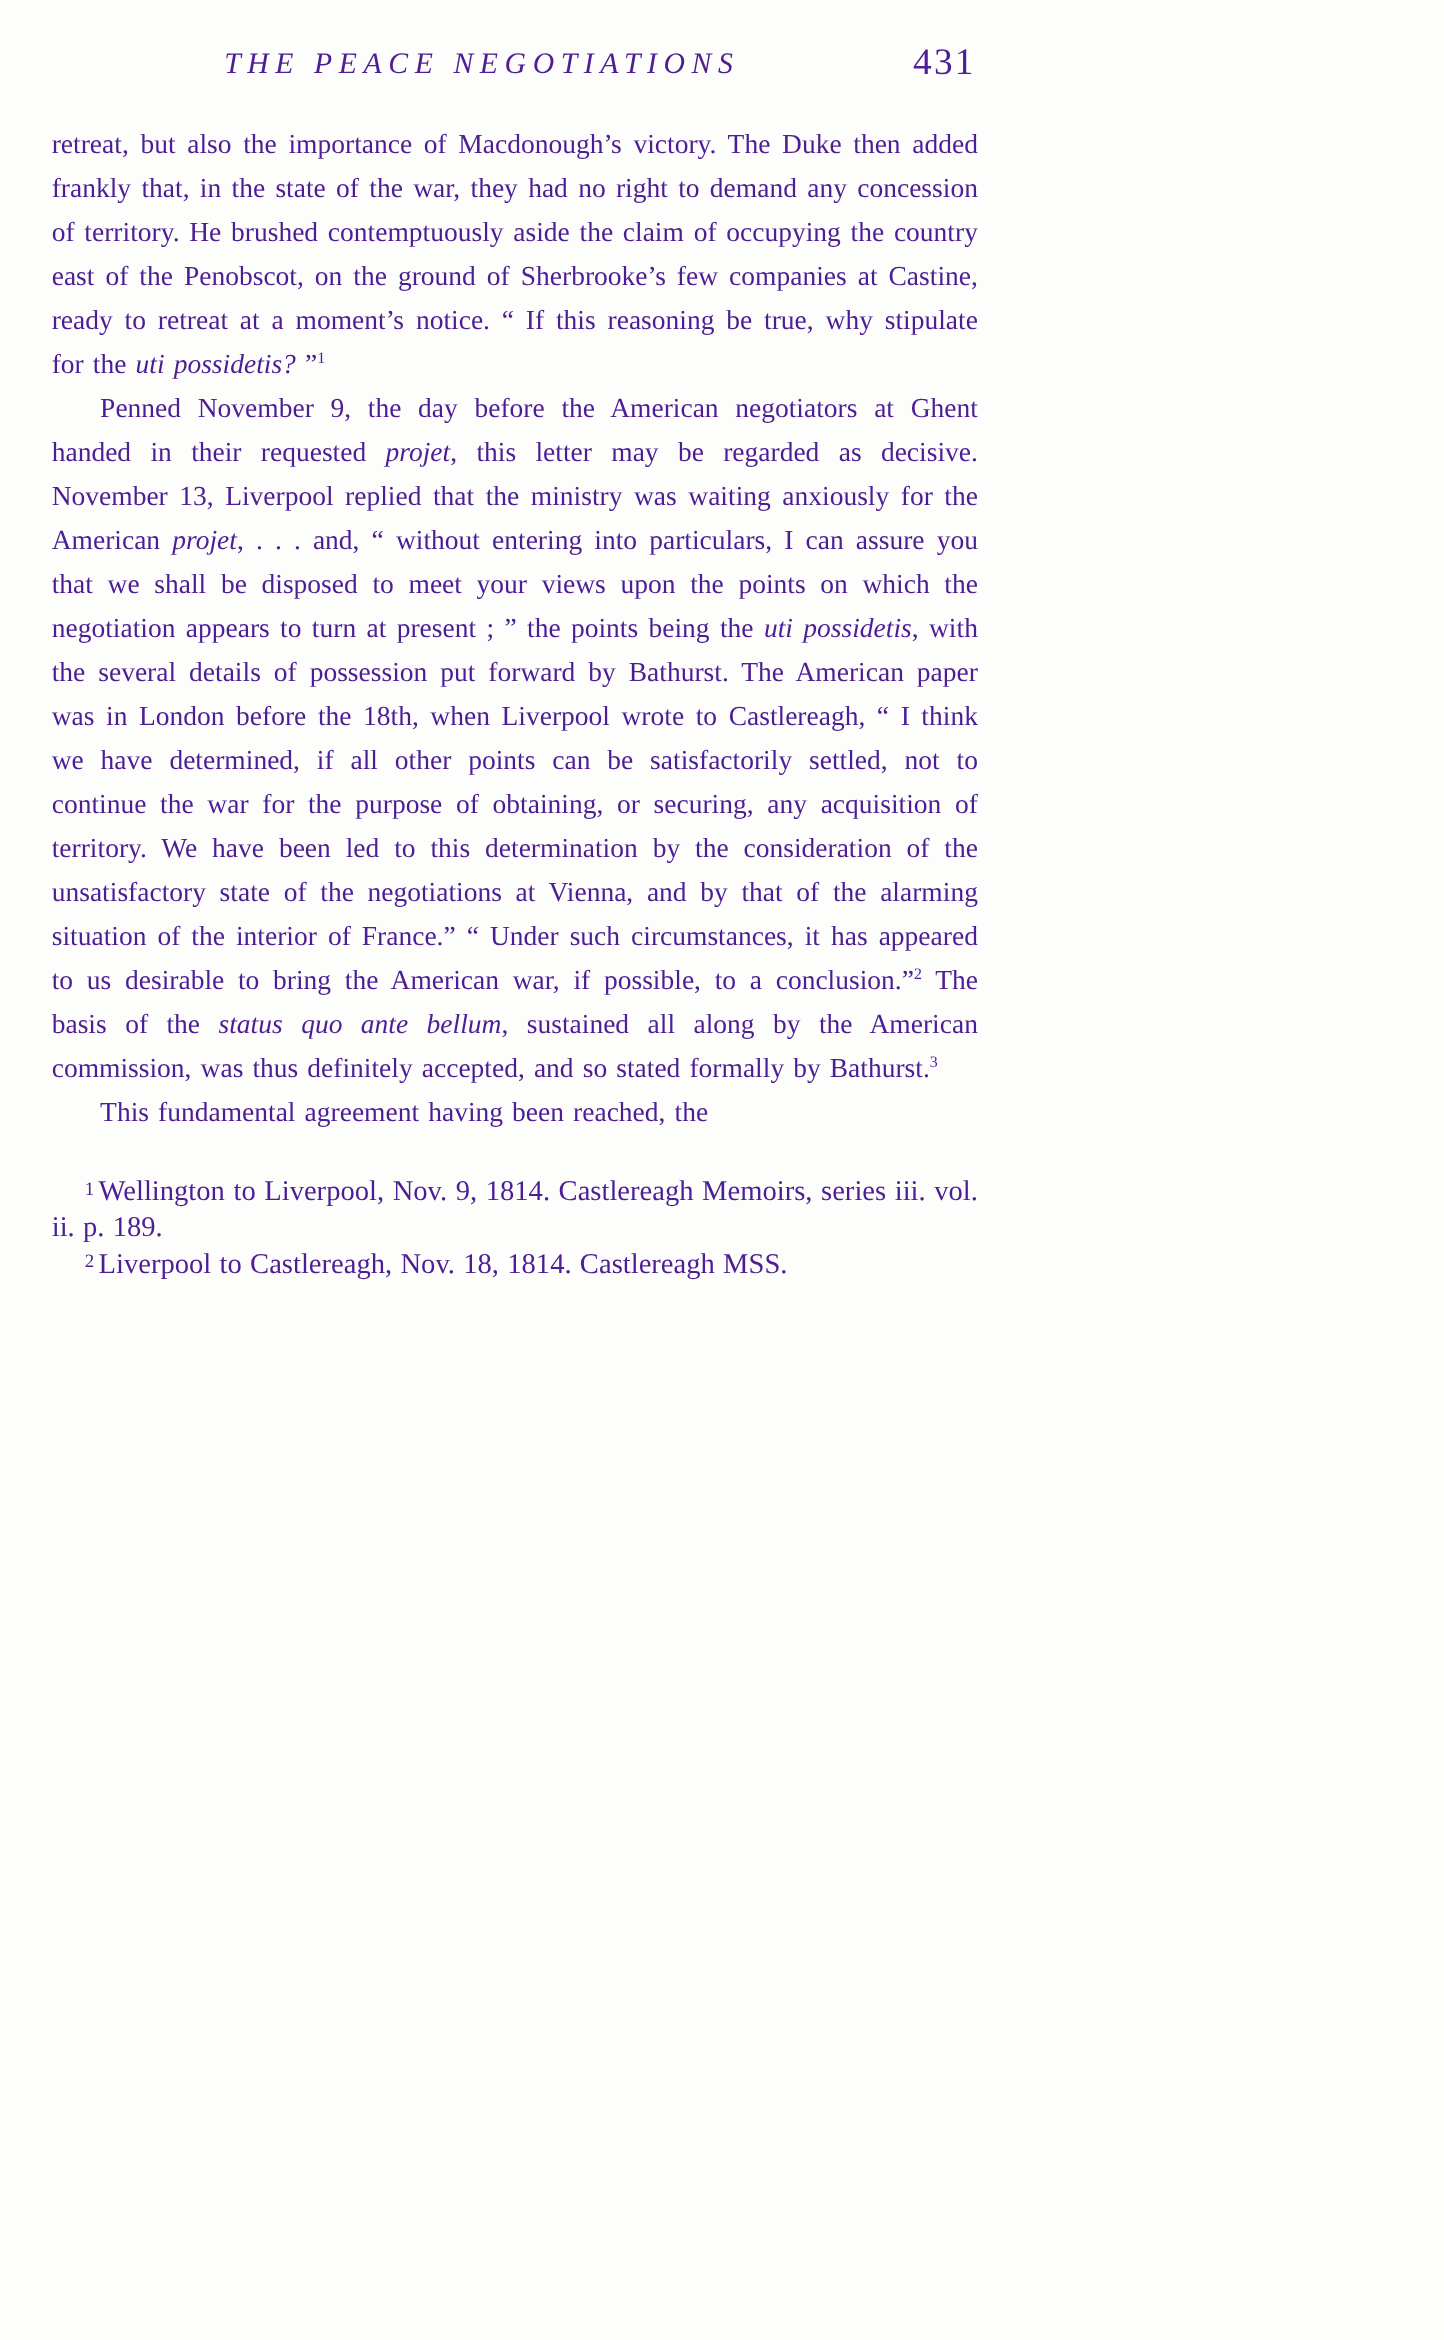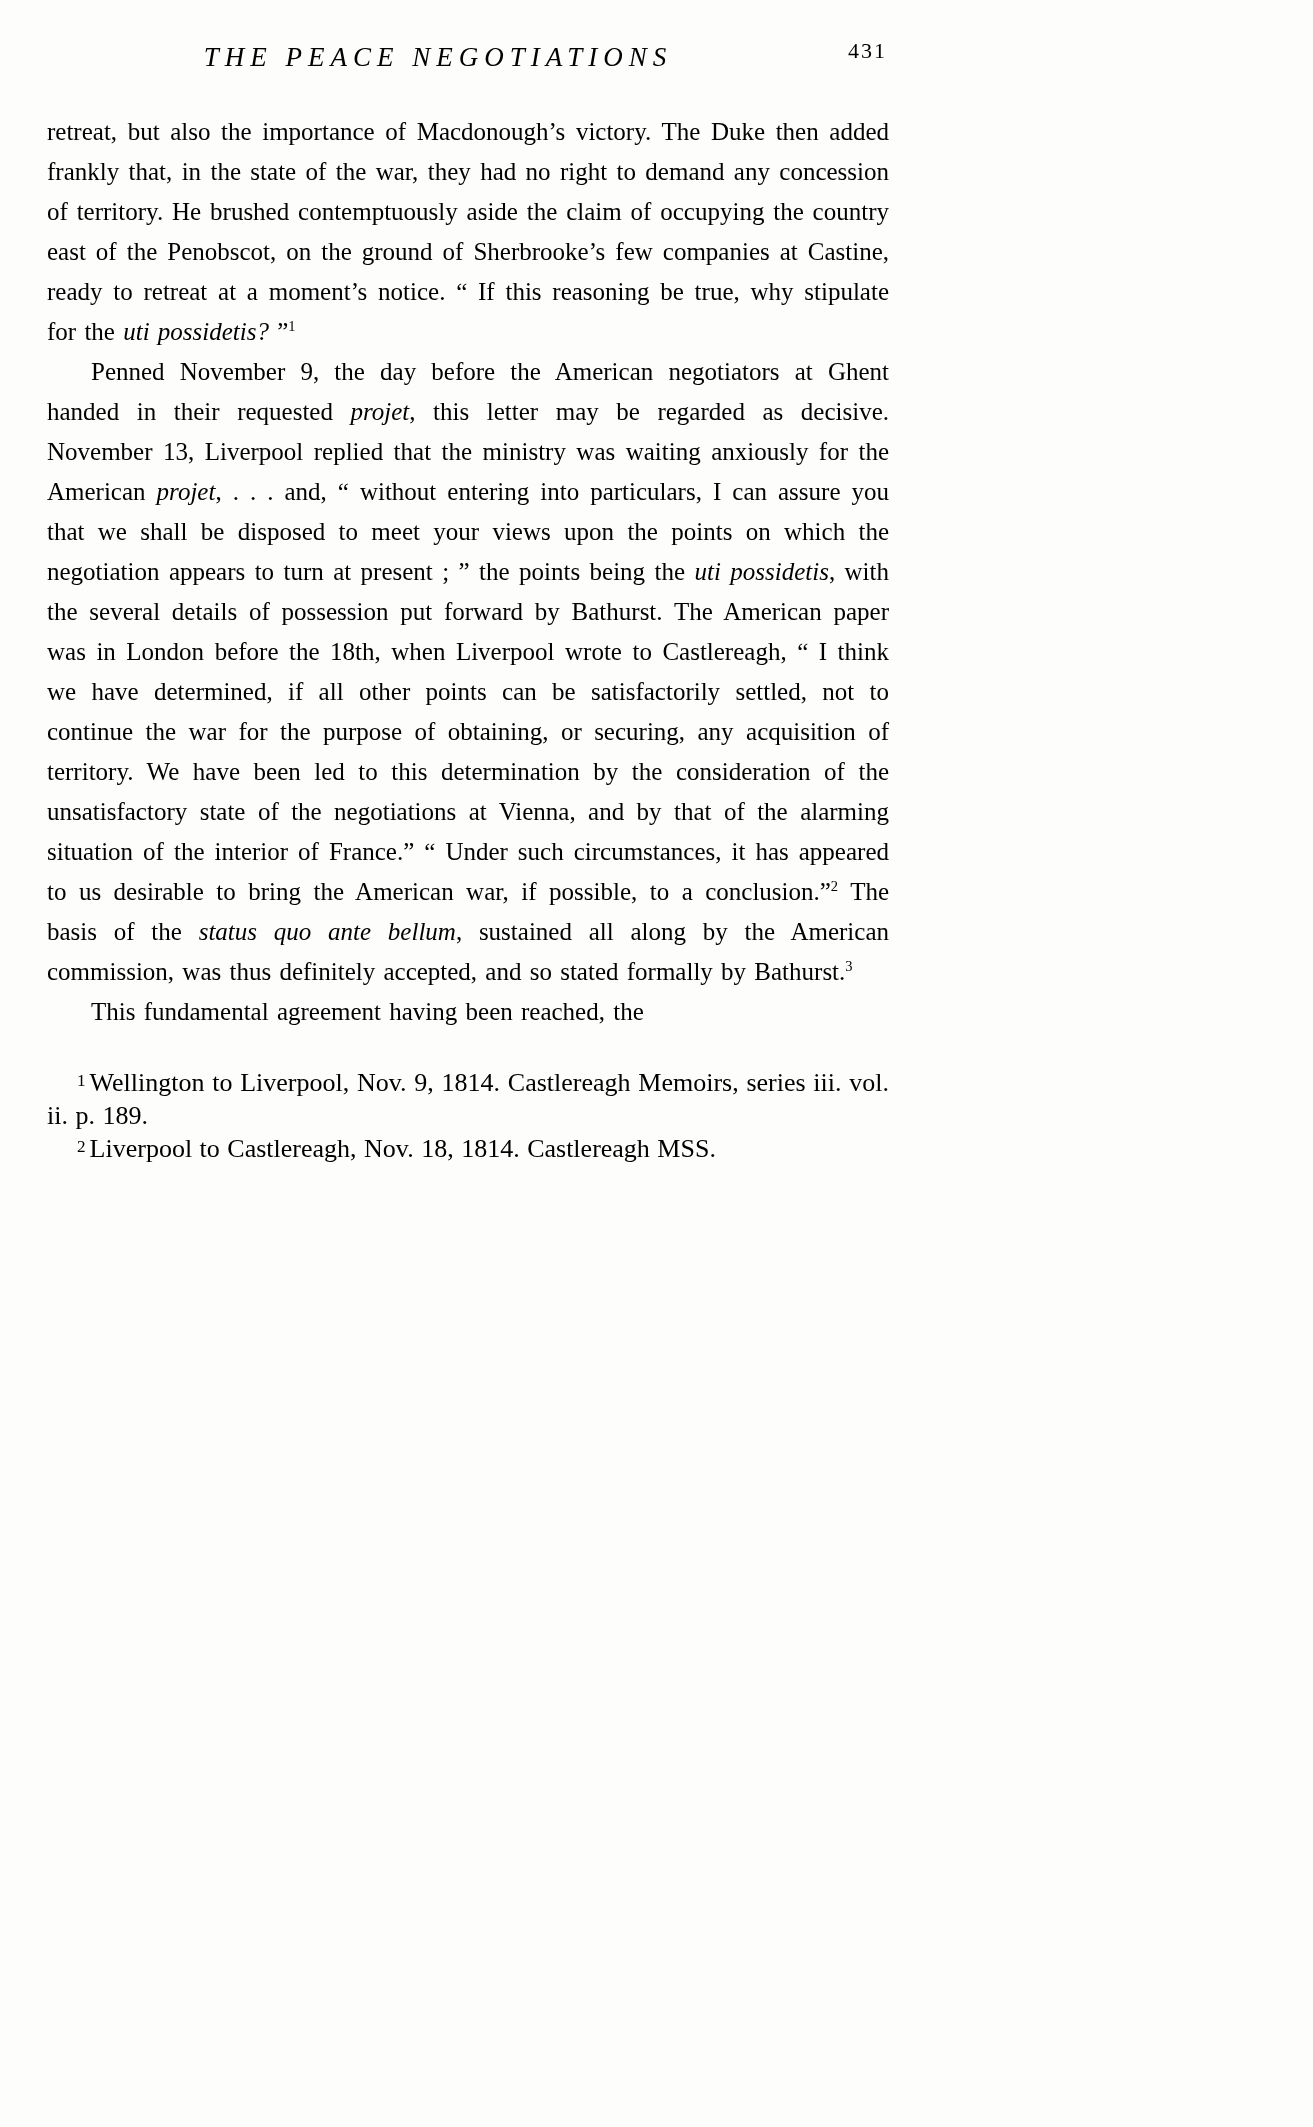--- a/index.html
+++ b/index.html
@@ -13,7 +13,7 @@
     width: 1313px;
     height: 2127px;
     background: #fdfdfb;
-    color: #000000;
+    color: #4c1d95;
     overflow: hidden;
   }
   .text-block {

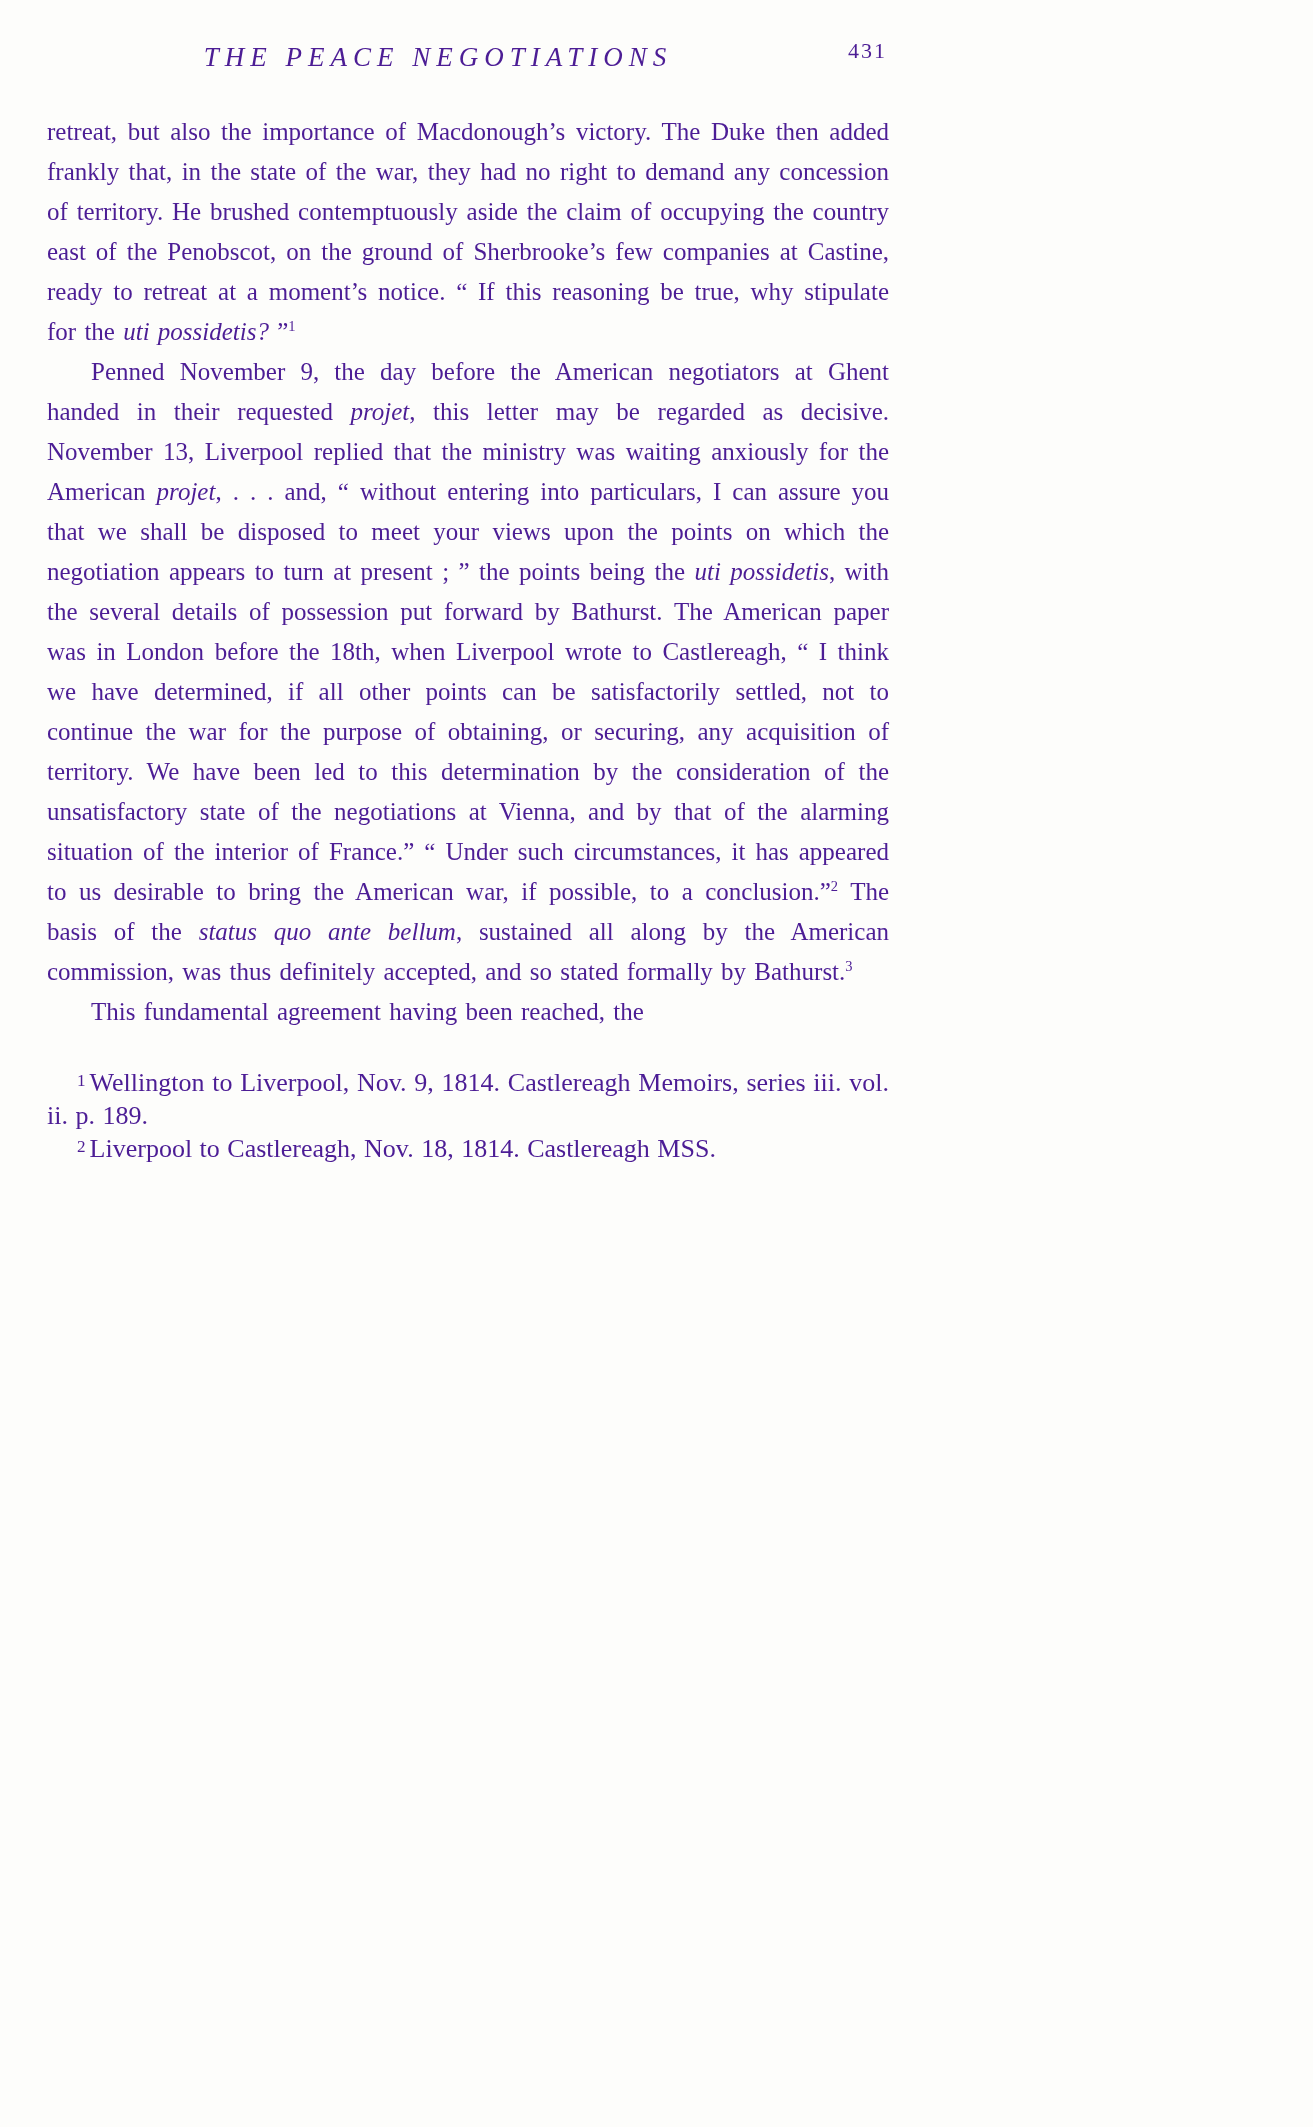--- a/index.html
+++ b/index.html
@@ -39,7 +39,7 @@
     position: absolute;
     right: 2px;
     top: -4px;
-    font-size: 22px;
+    font-size: 34px;
     letter-spacing: 2px;
     font-style: normal;
   }

